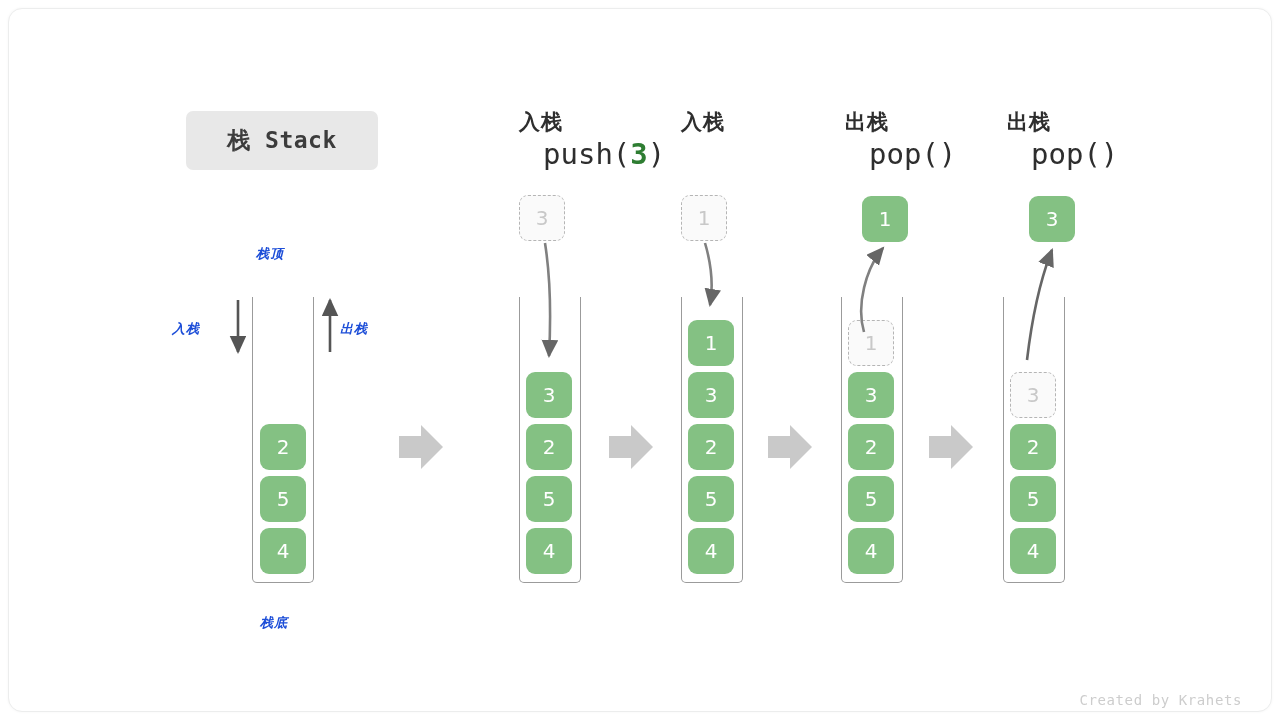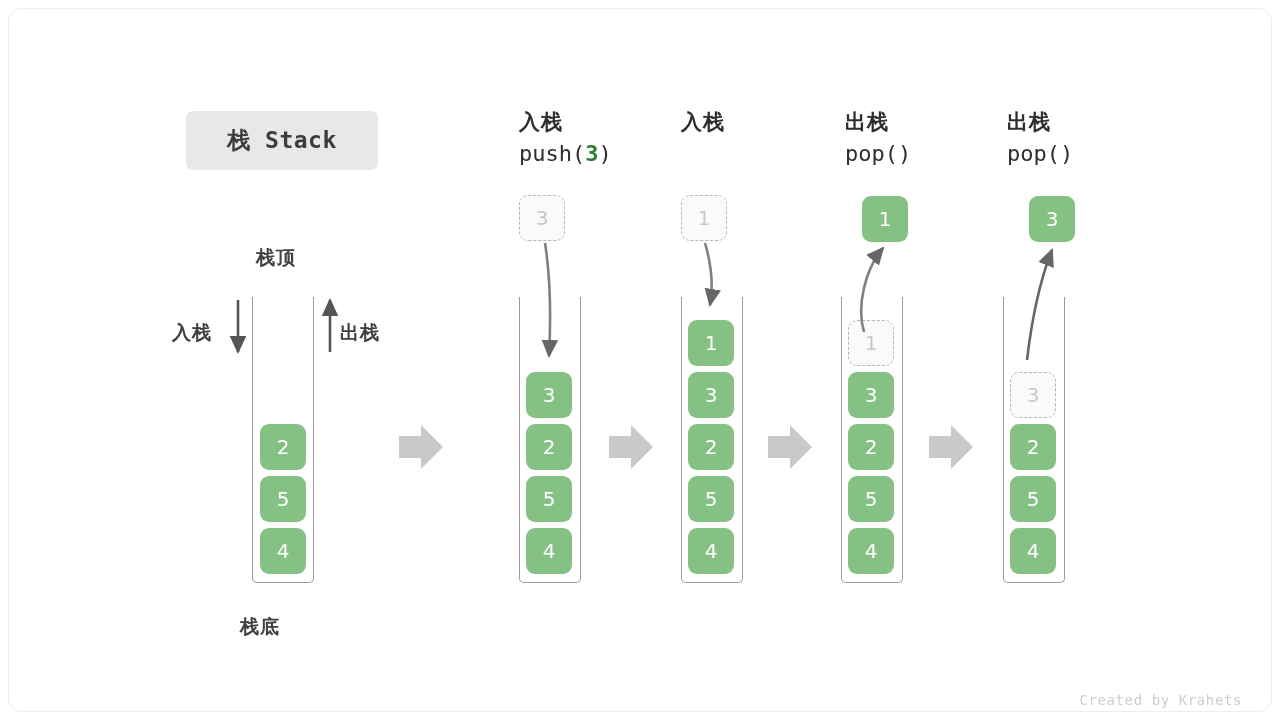--- a/index.html
+++ b/index.html
@@ -63,11 +63,12 @@
   }
   .col-header .code {
     font-family: "DejaVu Sans Mono", "Liberation Mono", monospace;
-    font-size: 22px;
+    font-size: 29px;
     font-weight: 400;
     line-height: 34px;
     color: #2e2e2e;
     white-space: pre;
+    margin-left: 24px;
   }
   .col-header .code .arg {
     color: #2e7d32;

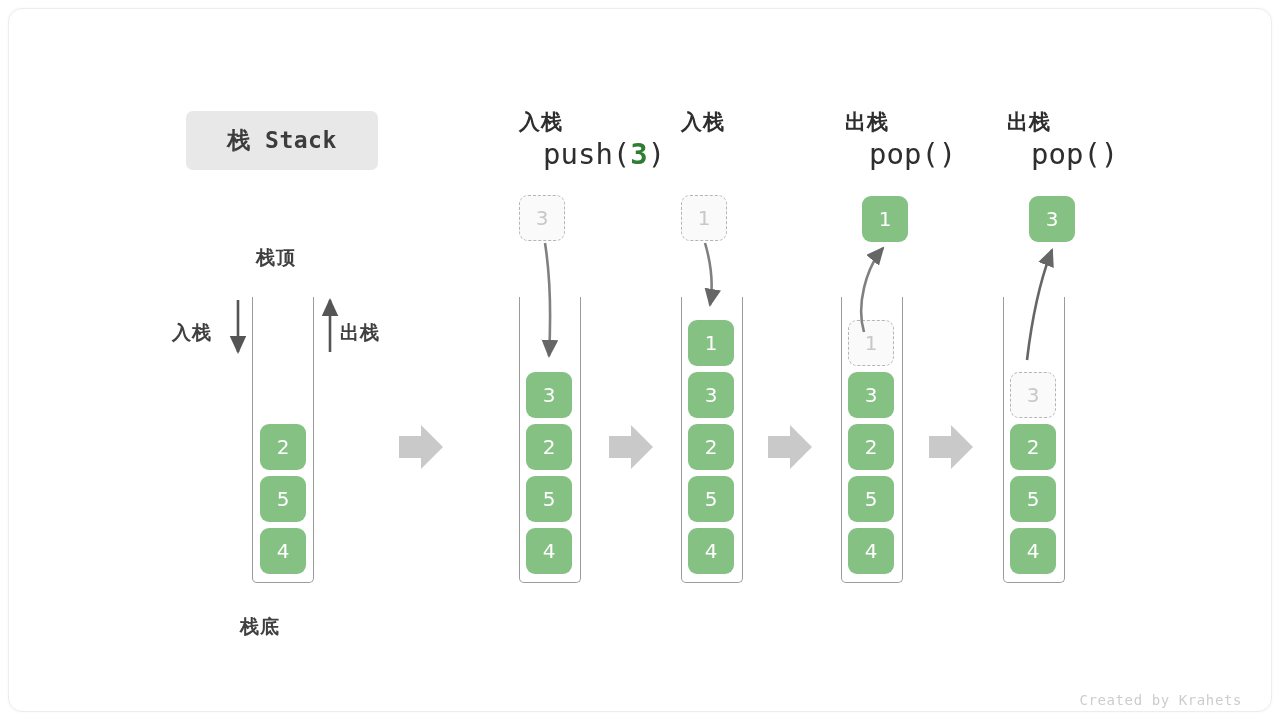--- a/index.html
+++ b/index.html
@@ -114,11 +114,12 @@
   .label-cn {
     position: absolute;
     font-family: "DejaVu Sans", "Liberation Sans", sans-serif;
-    font-size: 19px;
-    font-weight: 700;
-    color: #404040;
+    font-size: 13px;
+    font-weight: 700;
+    color: #1d4ed8;
     letter-spacing: 1px;
     white-space: nowrap;
+    font-style: italic;
   }
 
   

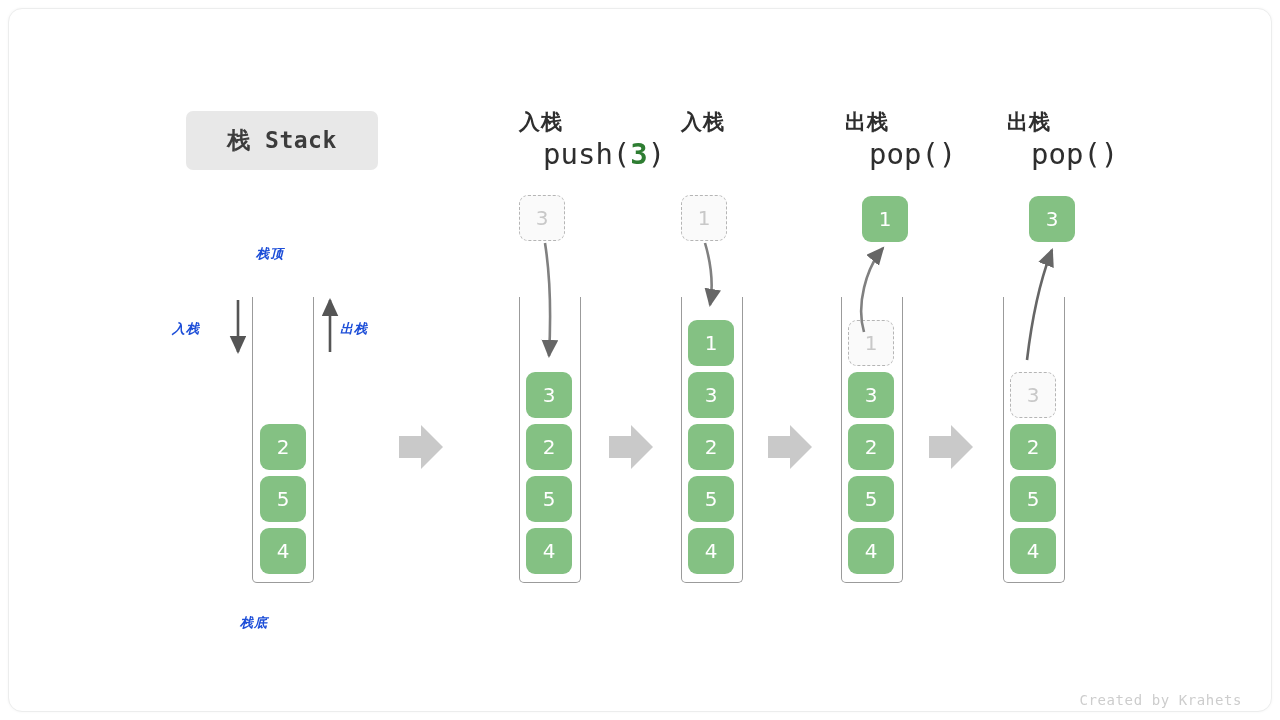--- a/index.html
+++ b/index.html
@@ -151,7 +151,7 @@
   <div class="title-chip">栈 Stack</div>
 
   <div class="label-cn" style="left:256px; top:245px;">栈顶</div>
-  <div class="label-cn" style="left:240px; top:614px;">栈底</div>
+  <div class="label-cn" style="left:260px; top:614px;">栈底</div>
   <div class="label-cn" style="left:172px; top:320px;">入栈</div>
   <div class="label-cn" style="left:340px; top:320px;">出栈</div>
 

